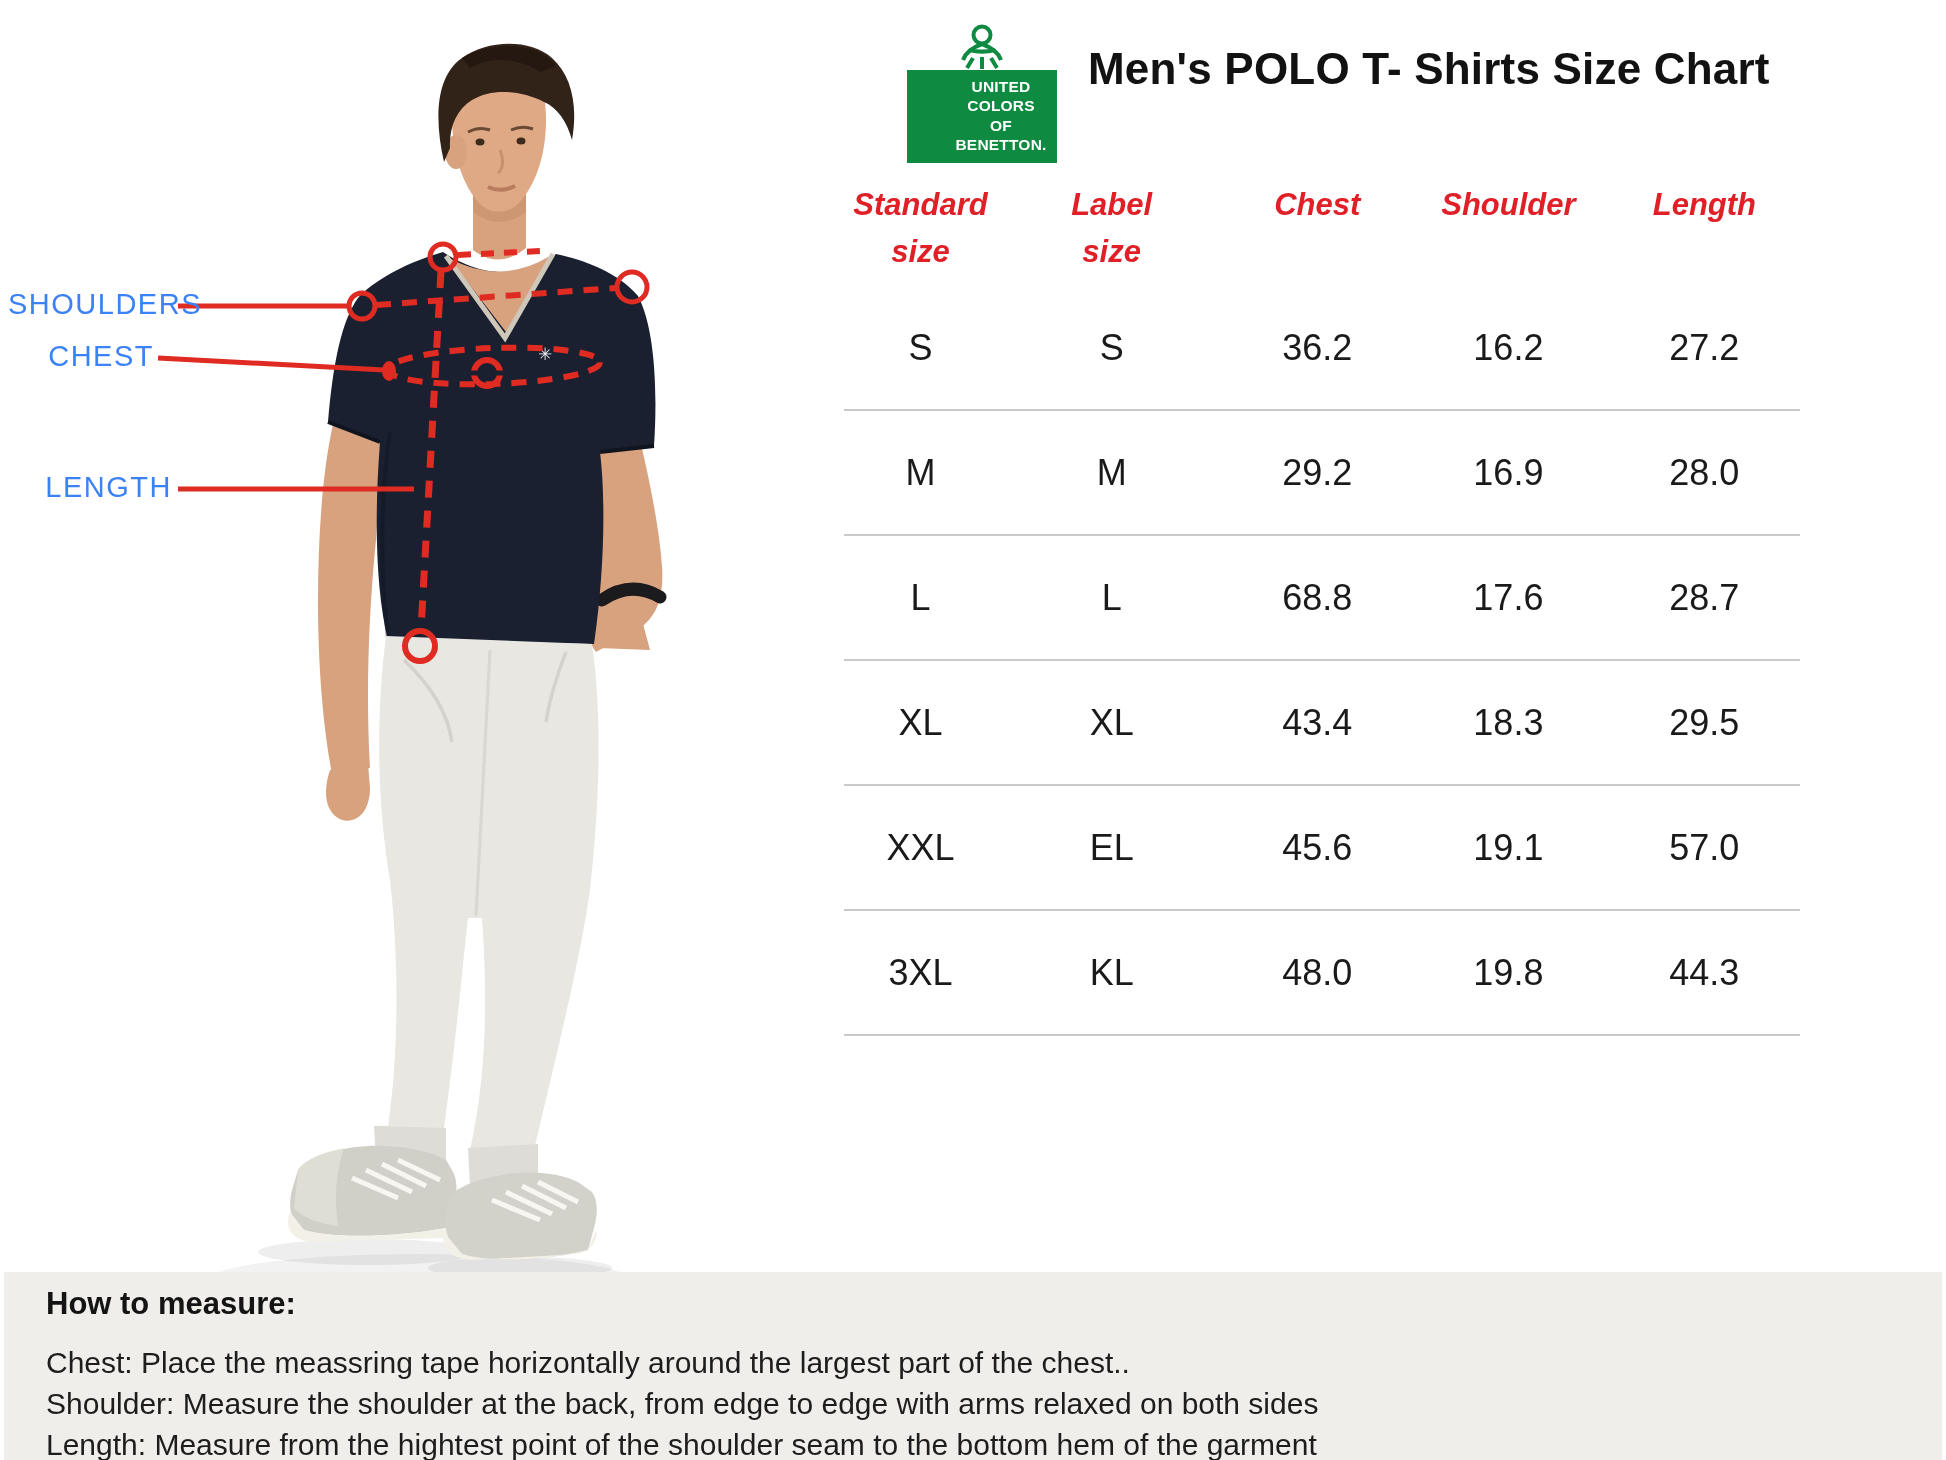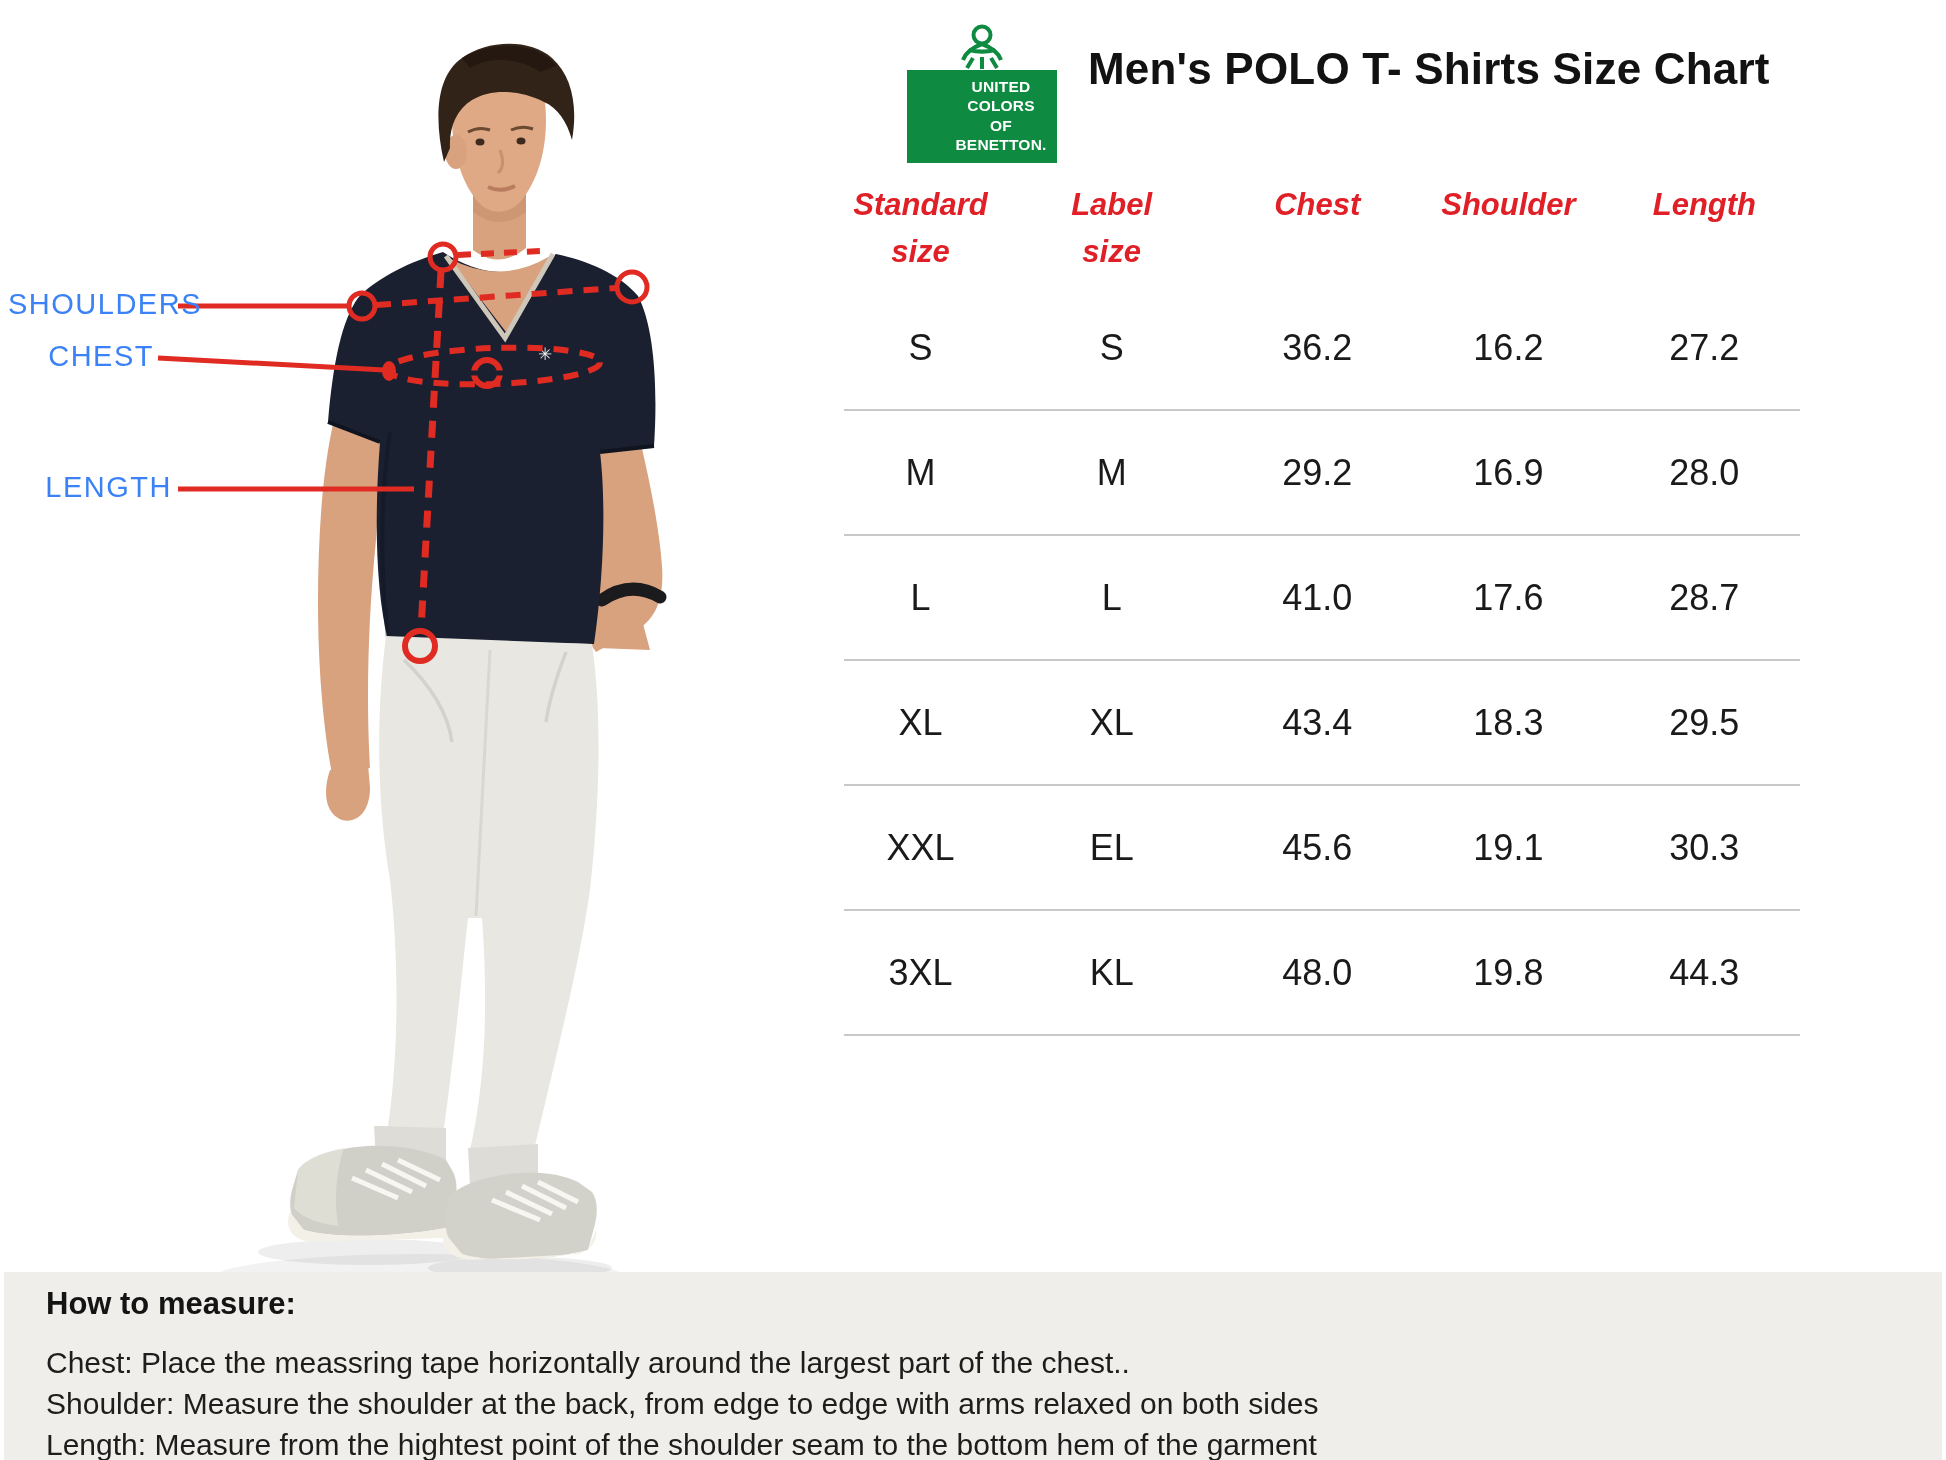--- a/index.html
+++ b/index.html
@@ -185,7 +185,7 @@
       <div class="t-row">
         <div class="cell">L</div>
         <div class="cell">L</div>
-        <div class="cell">41.0</div>
+        <div class="cell">68.8</div>
         <div class="cell">17.6</div>
         <div class="cell">28.7</div>
       </div>

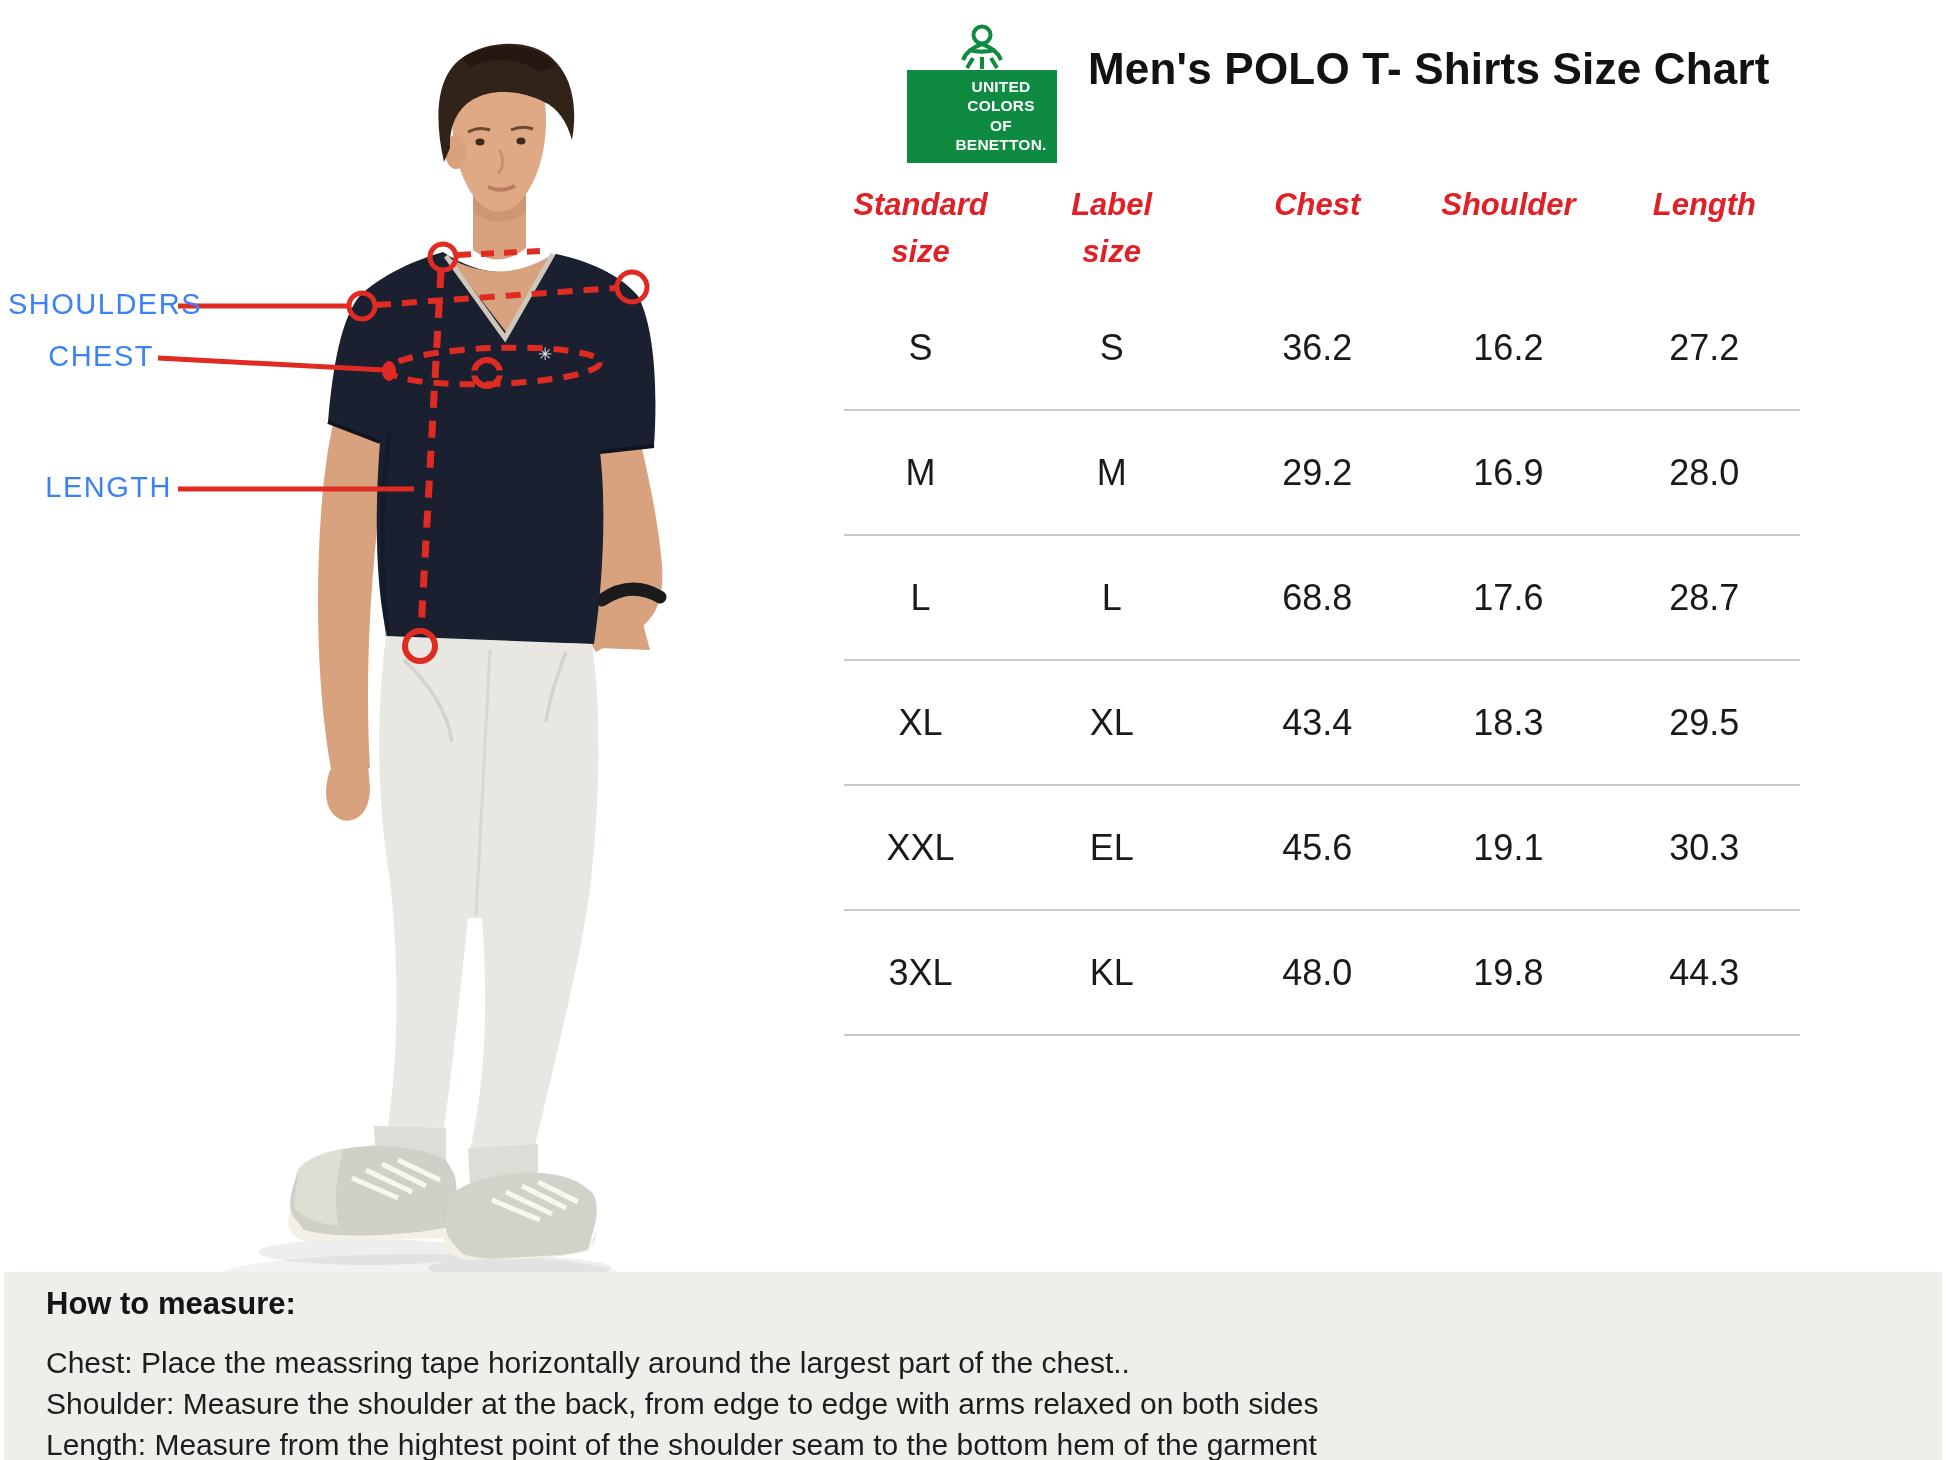--- a/index.html
+++ b/index.html
@@ -201,7 +201,7 @@
         <div class="cell">EL</div>
         <div class="cell">45.6</div>
         <div class="cell">19.1</div>
-        <div class="cell">30.3</div>
+        <div class="cell">57.0</div>
       </div>
       <div class="t-row">
         <div class="cell">3XL</div>

